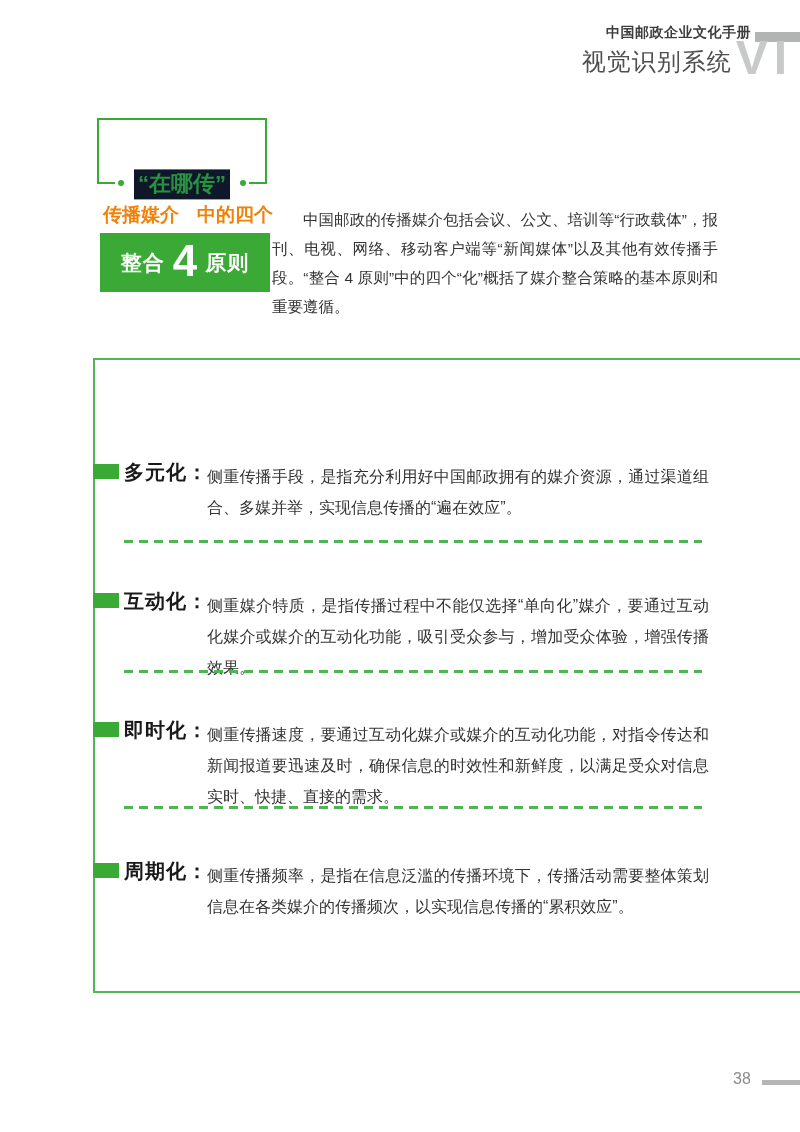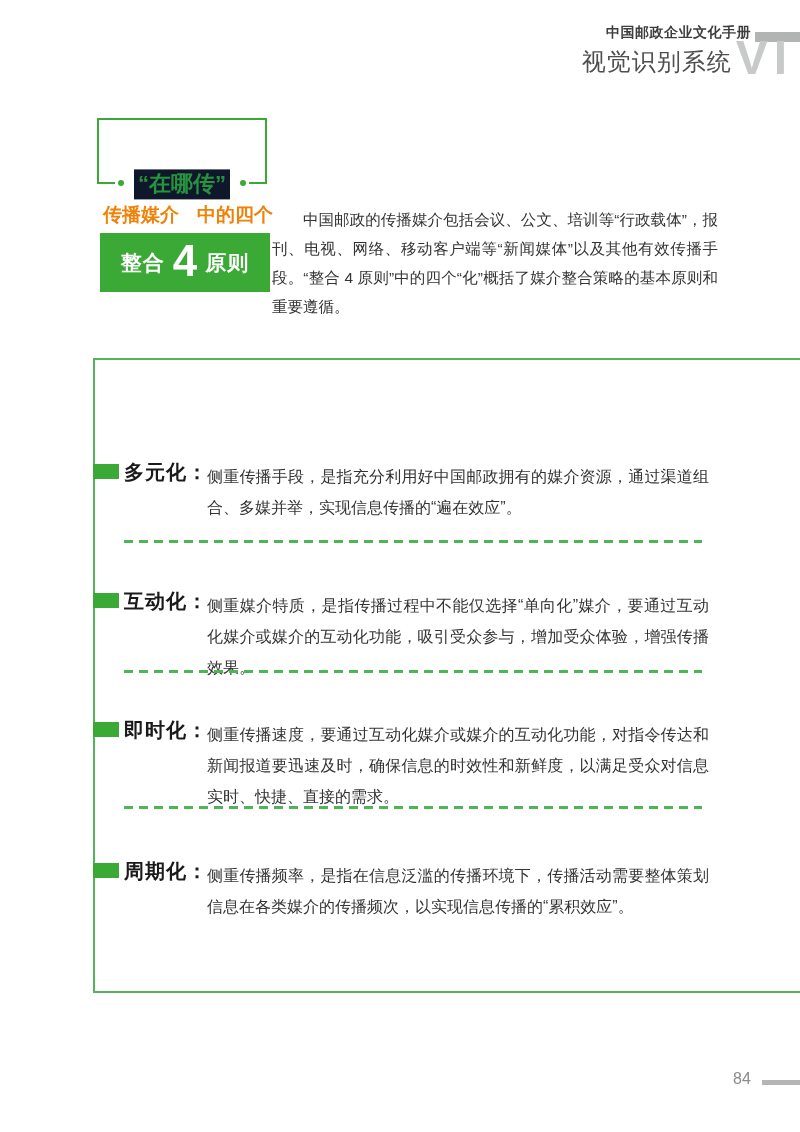--- a/index.html
+++ b/index.html
@@ -203,7 +203,7 @@
 
   </div>
 
-  <div class="footer-page-number">84</div>
+  <div class="footer-page-number">38</div>
   <div class="footer-bar"></div>
 
 </div>

